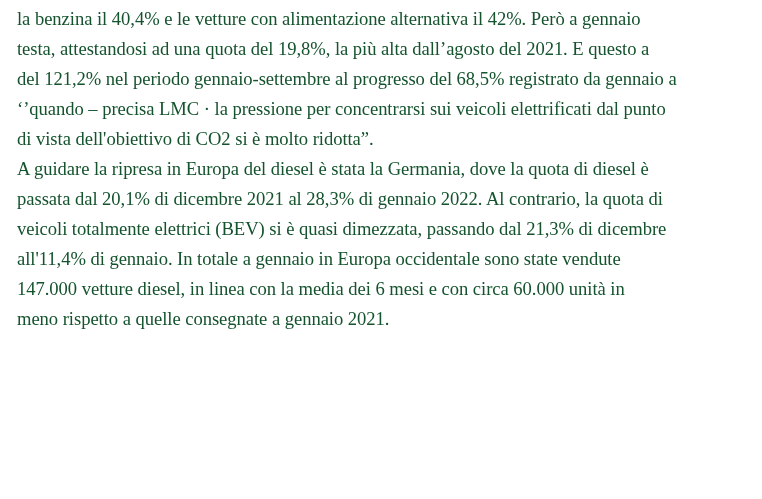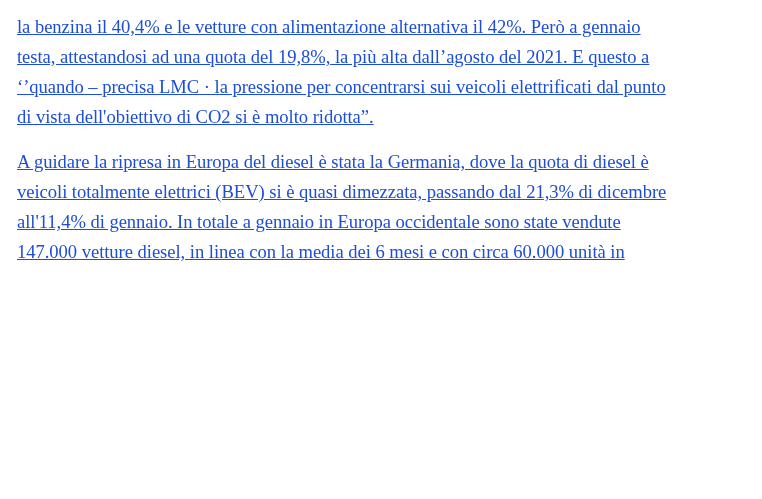--- a/index.html
+++ b/index.html
@@ -16,11 +16,10 @@
     .article {
       position: absolute;
       left: 17px;
-      top: 12px;
+      top: 4px;
       width: 745px;
-      color: #1d4ed8;
+      color: #14532d;
       font-family: "DejaVu Serif", "Liberation Serif", serif;
-      text-decoration: underline;
     }
     .para {
       margin: 0;

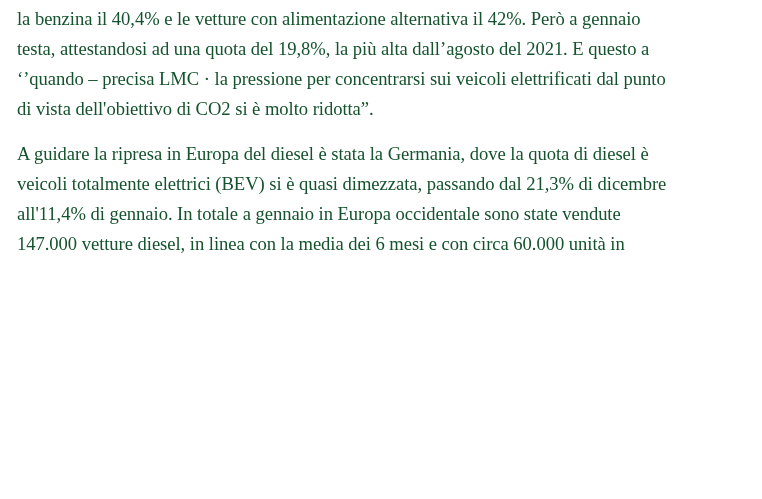--- a/index.html
+++ b/index.html
@@ -49,6 +49,7 @@
   <p class="para para-1">
     <span class="line">la benzina il 40,4% e le vetture con alimentazione alternativa il 42%. Però a gennaio</span>
     <span class="line">testa, attestandosi ad una quota del 19,8%, la più alta dall’agosto del 2021. E questo a</span>
+    <span class="line">del 121,2% nel periodo gennaio-settembre al progresso del 68,5% registrato da gennaio a</span>
     <span class="line">‘’quando – precisa LMC · la pressione per concentrarsi sui veicoli elettrificati dal punto</span>
     <span class="line">di vista dell'obiettivo di CO2 si è molto ridotta”.</span>
   </p>

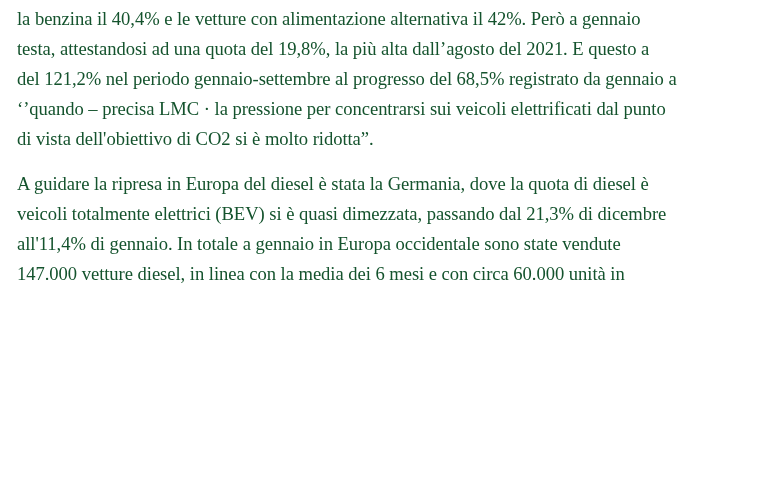--- a/index.html
+++ b/index.html
@@ -39,7 +39,6 @@
       margin-top: 0px;
     }
     .para-2 {
-      margin-top: 15px;
     }
   </style>
 </head>

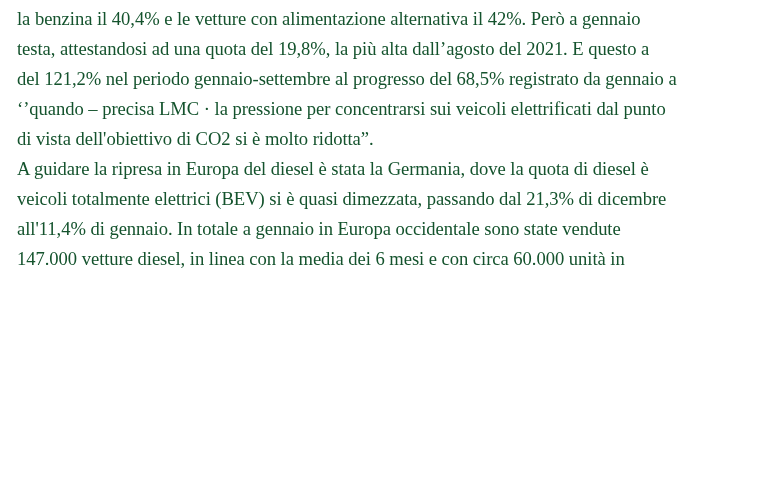--- a/index.html
+++ b/index.html
@@ -54,6 +54,7 @@
   </p>
   <p class="para para-2">
     <span class="line">A guidare la ripresa in Europa del diesel è stata la Germania, dove la quota di diesel è</span>
+    <span class="line">passata dal 20,1% di dicembre 2021 al 28,3% di gennaio 2022.  Al contrario, la quota di</span>
     <span class="line">veicoli totalmente elettrici (BEV) si è quasi dimezzata, passando dal 21,3% di dicembre</span>
     <span class="line">all'11,4% di gennaio. In totale a gennaio in Europa occidentale sono state vendute</span>
     <span class="line">147.000 vetture diesel, in linea con la media dei 6 mesi e con circa 60.000 unità in</span>

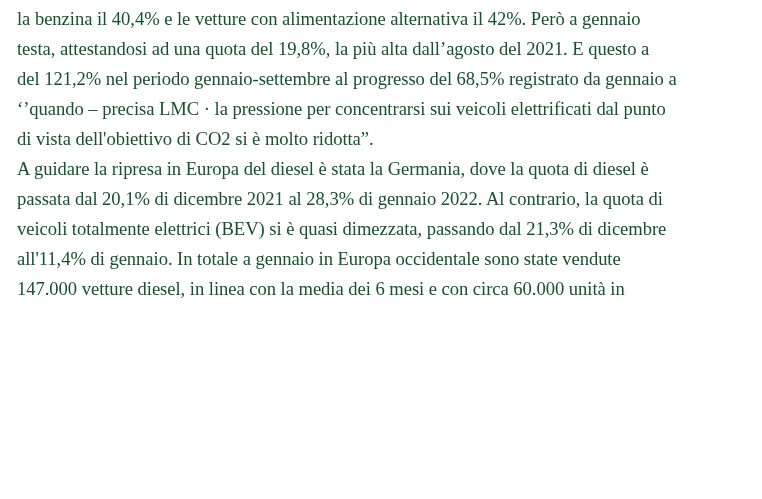--- a/index.html
+++ b/index.html
@@ -58,6 +58,7 @@
     <span class="line">veicoli totalmente elettrici (BEV) si è quasi dimezzata, passando dal 21,3% di dicembre</span>
     <span class="line">all'11,4% di gennaio. In totale a gennaio in Europa occidentale sono state vendute</span>
     <span class="line">147.000 vetture diesel, in linea con la media dei 6 mesi e con circa 60.000 unità in</span>
+    <span class="line">meno rispetto a quelle consegnate a gennaio 2021.</span>
   </p>
 </div>
 

